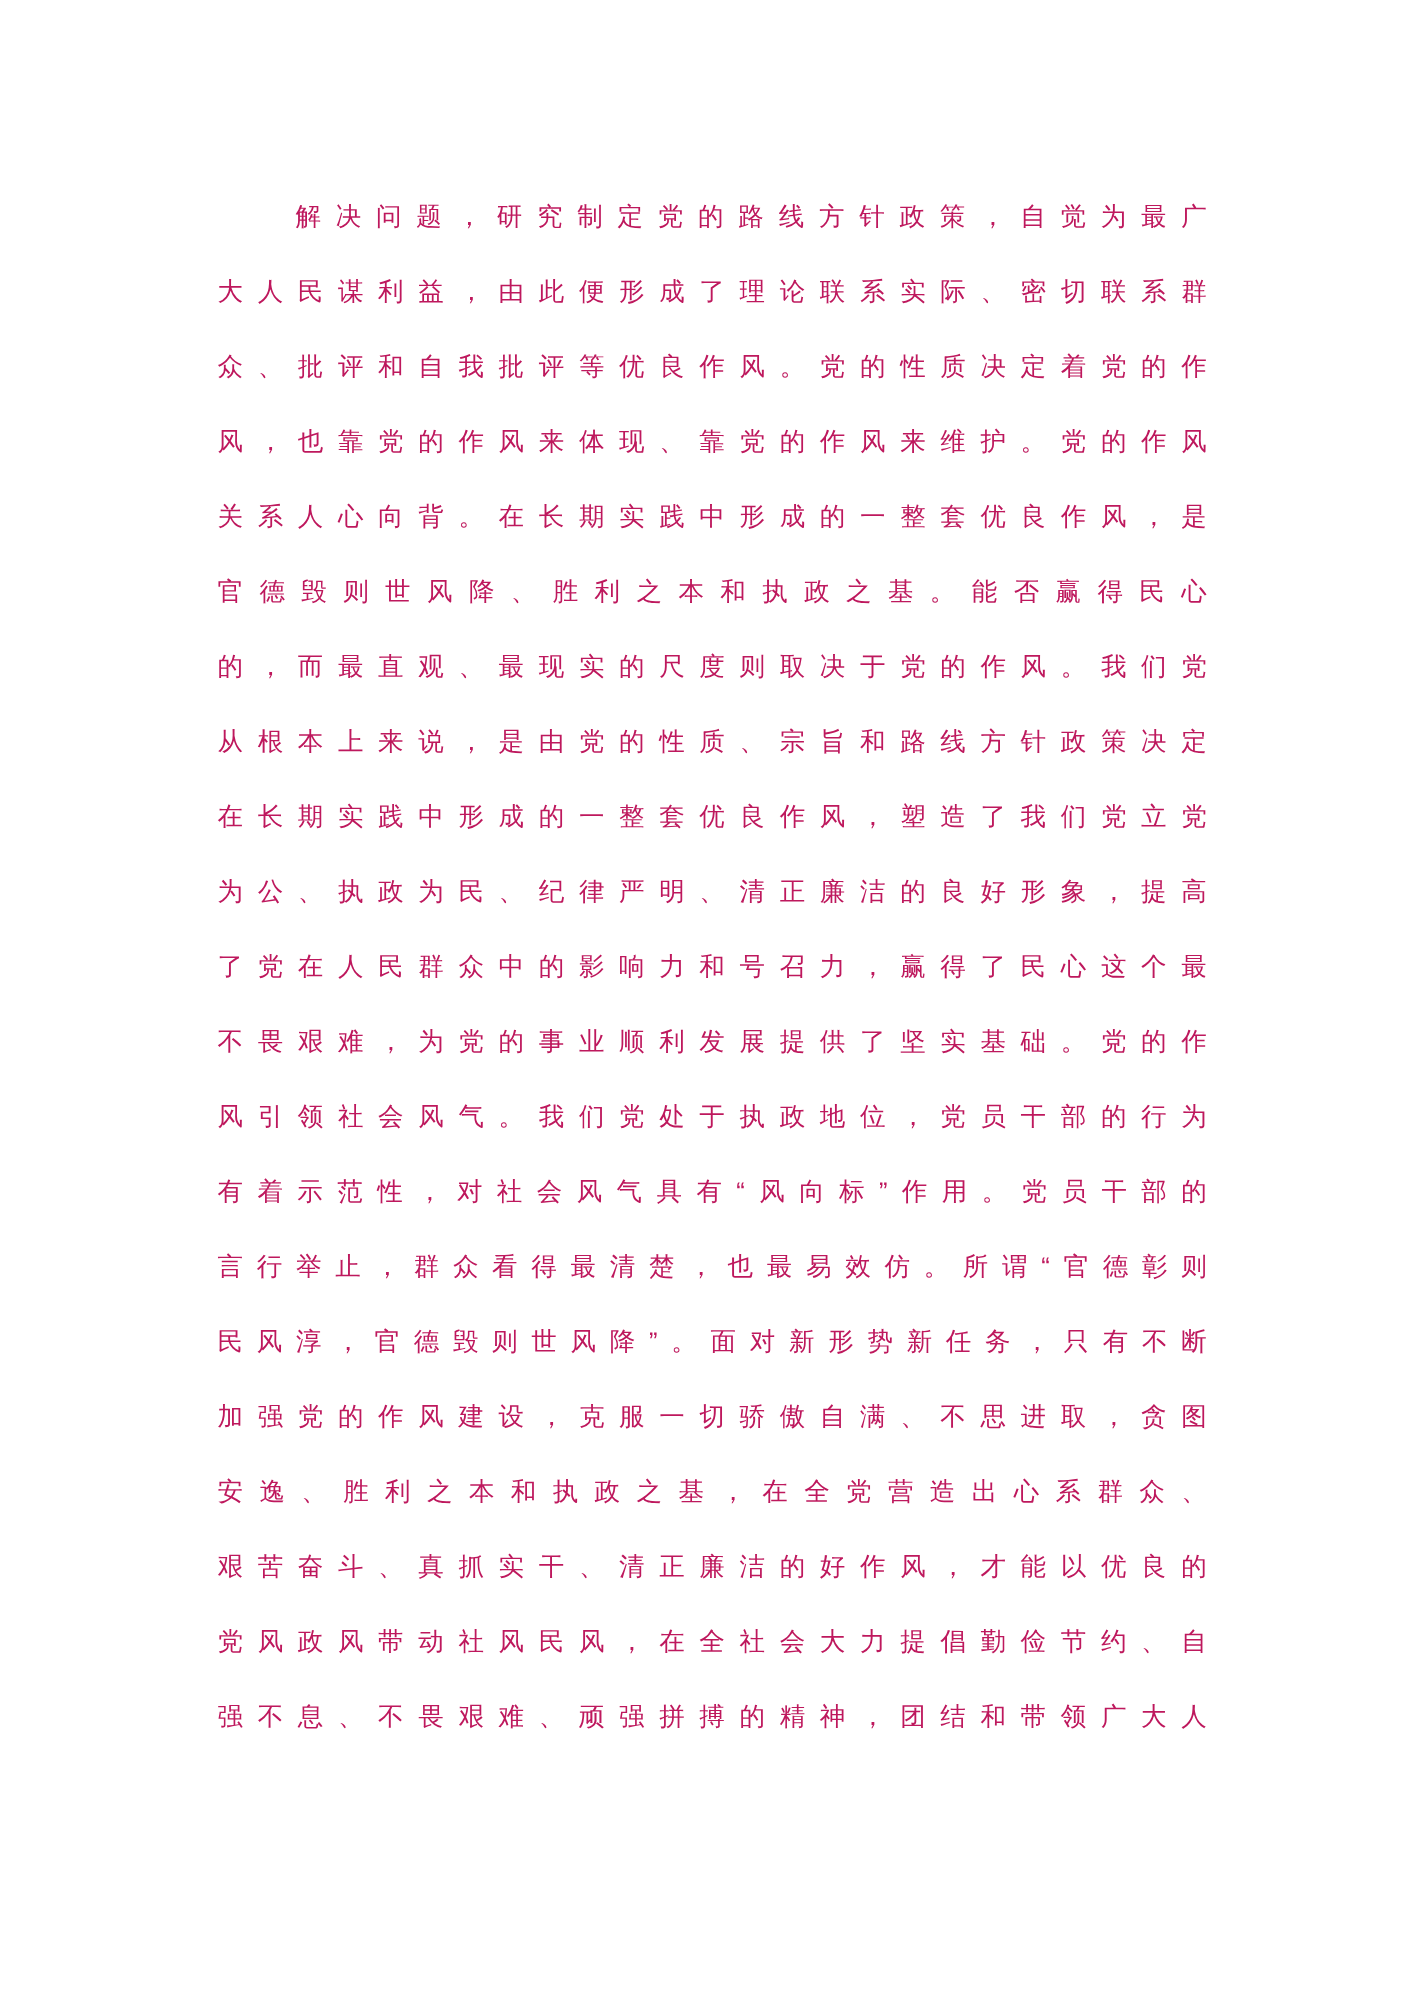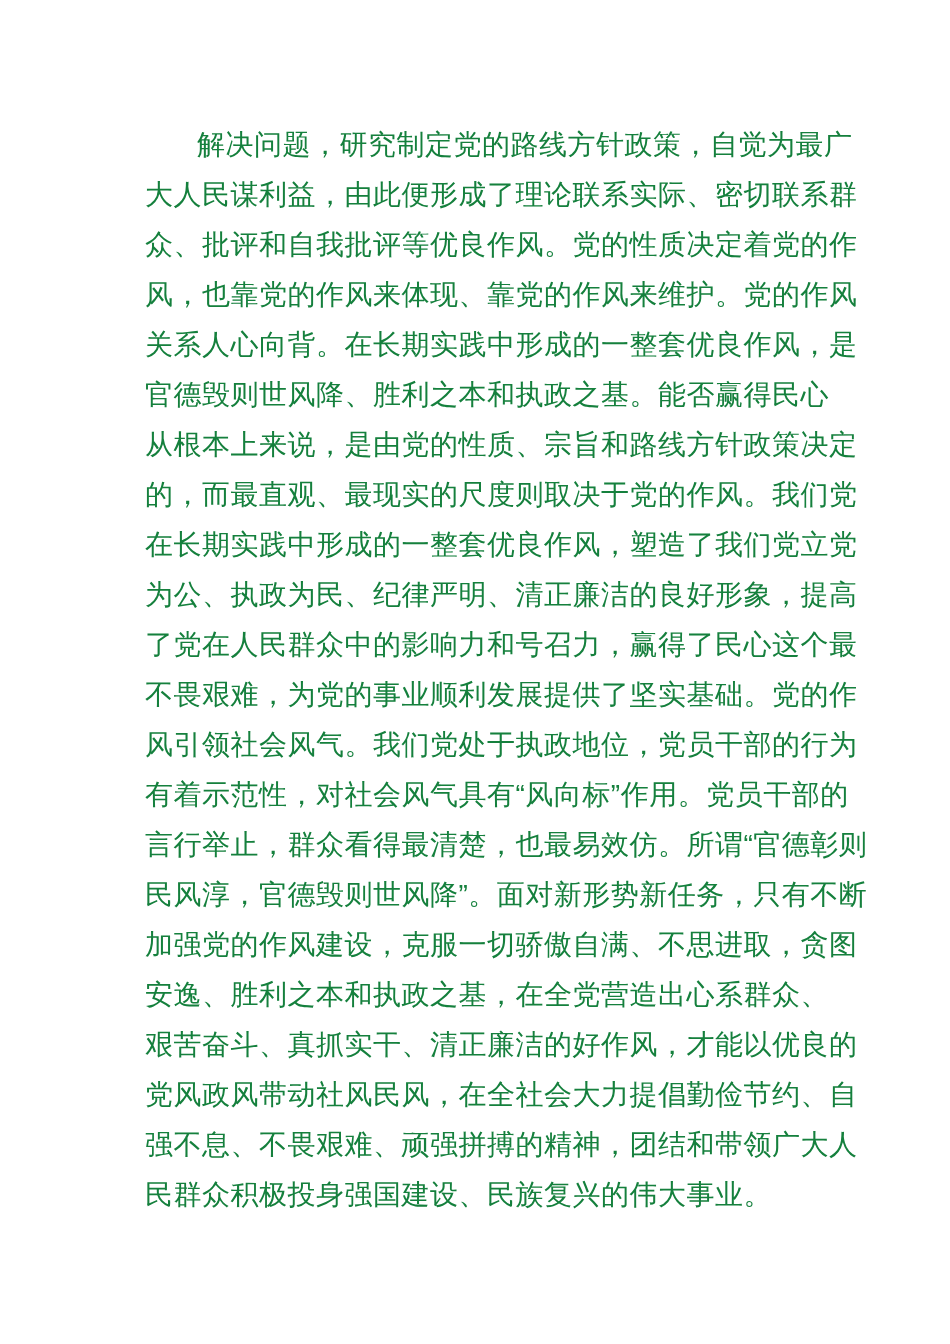--- a/index.html
+++ b/index.html
@@ -27,8 +27,8 @@
     left: 145px;
     top: 120px;
     width: 660px;
-    color: #15803d;
-    font-size: 28px;
+    color: #be185d;
+    font-size: 17px;
     font-weight: 500;
   }
   .line {

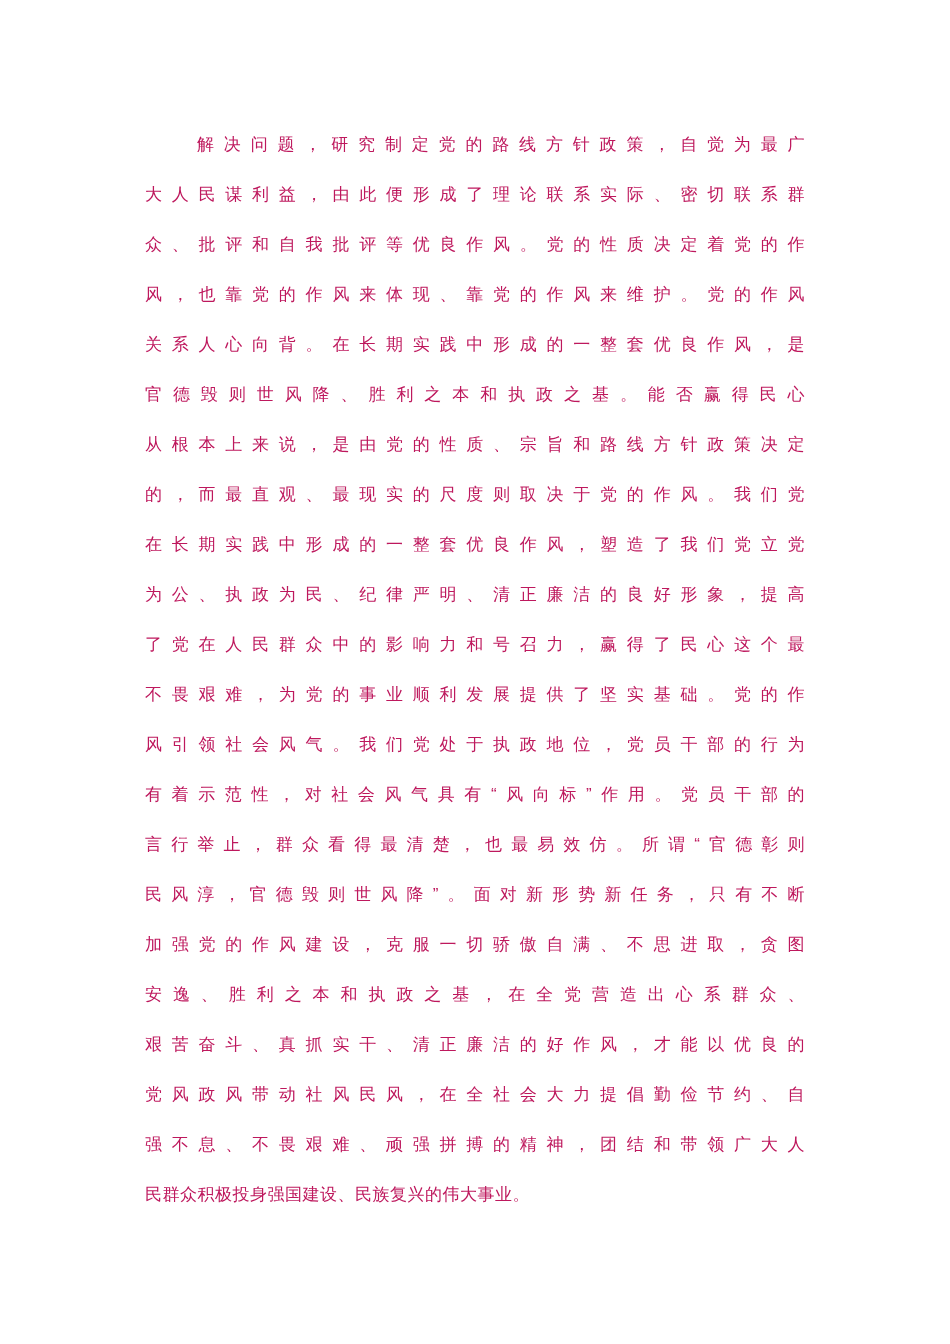--- a/index.html
+++ b/index.html
@@ -59,8 +59,8 @@
     <div class="line">风，也靠党的作风来体现、靠党的作风来维护。党的作风</div>
     <div class="line">关系人心向背。在长期实践中形成的一整套优良作风，是</div>
     <div class="line">官德毁则世风降、胜利之本和执政之基。能否赢得民心</div>
+    <div class="line">的，而最直观、最现实的尺度则取决于党的作风。我们党</div>
     <div class="line">从根本上来说，是由党的性质、宗旨和路线方针政策决定</div>
-    <div class="line">的，而最直观、最现实的尺度则取决于党的作风。我们党</div>
     <div class="line">在长期实践中形成的一整套优良作风，塑造了我们党立党</div>
     <div class="line">为公、执政为民、纪律严明、清正廉洁的良好形象，提高</div>
     <div class="line">了党在人民群众中的影响力和号召力，赢得了民心这个最</div>

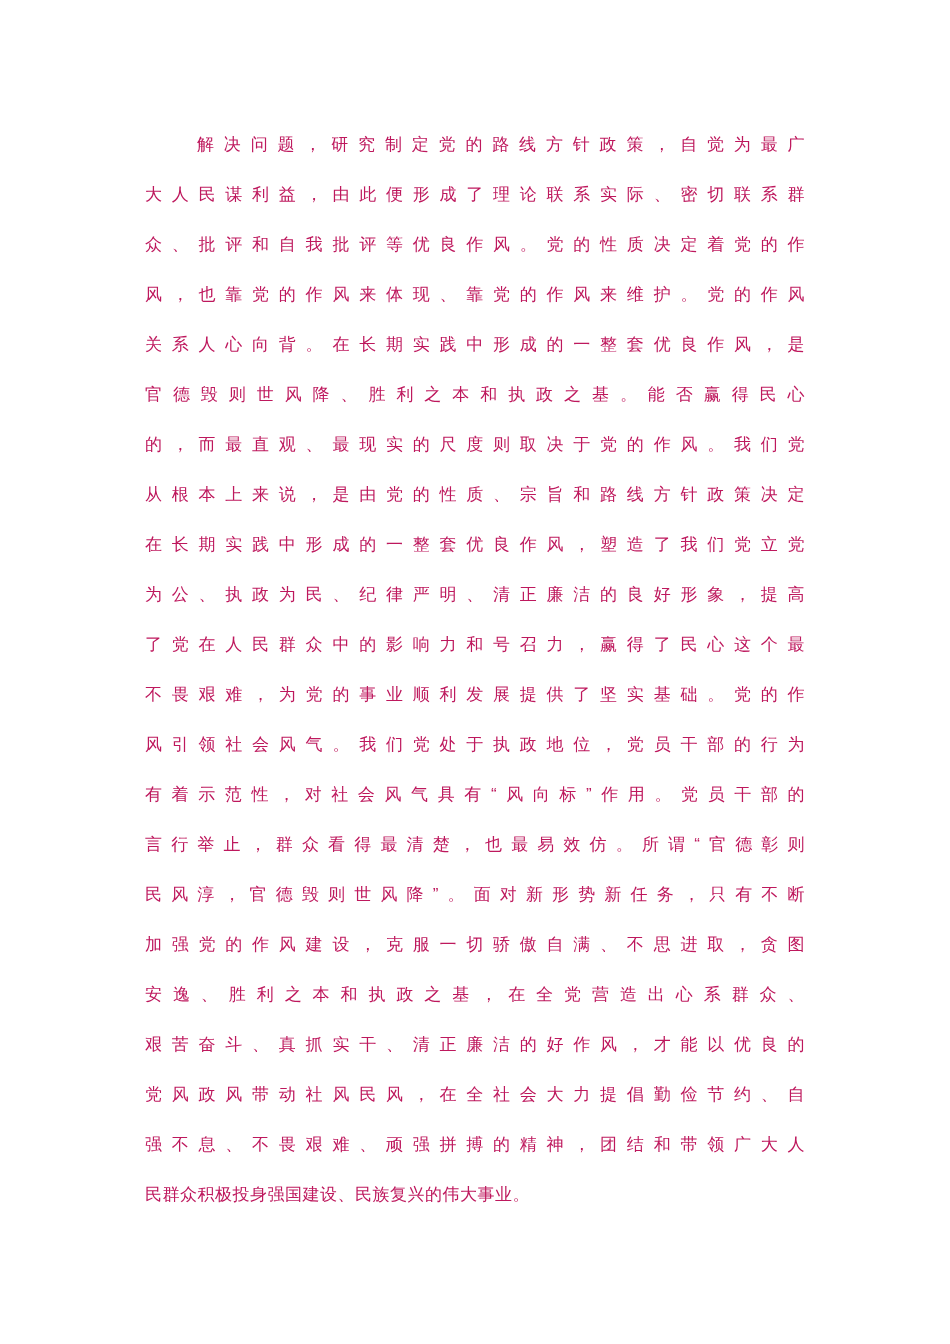--- a/index.html
+++ b/index.html
@@ -74,7 +74,6 @@
     <div class="line">艰苦奋斗、真抓实干、清正廉洁的好作风，才能以优良的</div>
     <div class="line">党风政风带动社风民风，在全社会大力提倡勤俭节约、自</div>
     <div class="line">强不息、不畏艰难、顽强拼搏的精神，团结和带领广大人</div>
-    <div class="line last">民群众积极投身强国建设、民族复兴的伟大事业。</div>
   </div>
 </div>
 

